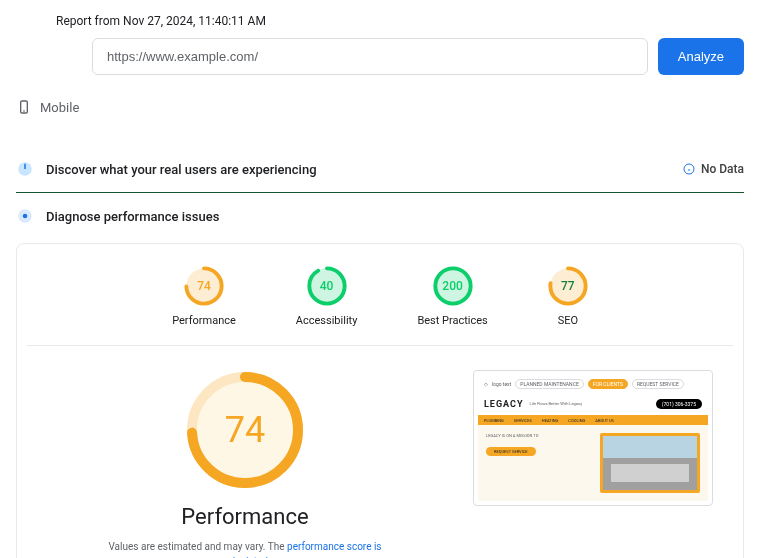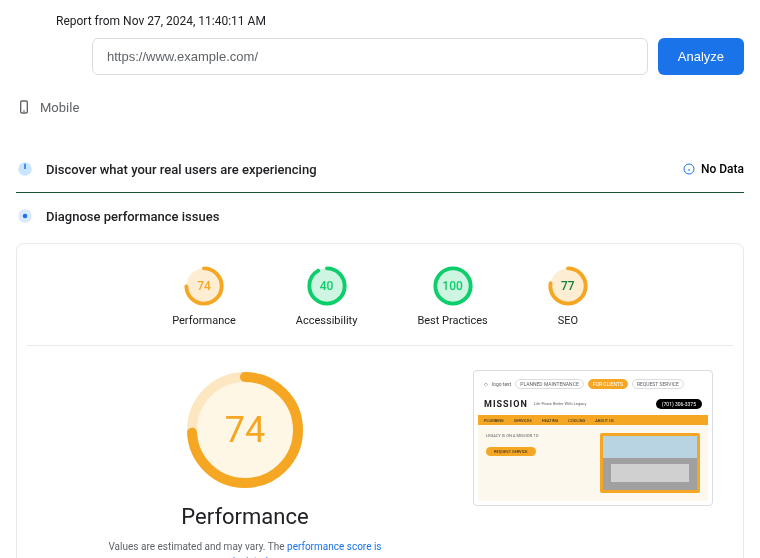--- a/index.html
+++ b/index.html
@@ -15,7 +15,7 @@
 .section-row { display: flex; align-items: center; gap: 12px; padding: 14px 0; font-size: 13px; font-weight: 500; color: #202124; }
 .section-row.border { border-bottom: 1px solid #14532d; }
 .section-icon { width: 18px; height: 18px; display:flex; align-items:center; justify-content:center; }
-.no-data { margin-left: auto; color: #000000; font-size: 12px; display: flex; align-items: center; gap: 6px; }
+.no-data { margin-left: auto; color: #404040; font-size: 12px; display: flex; align-items: center; gap: 6px; }
 .panel { border: 1px solid #e8eaed; border-radius: 8px; padding: 14px 10px 8px; margin-top: 4px; }
 .score-row { display: flex; justify-content: center; gap: 60px; padding: 8px 0 18px; border-bottom: 1px solid #e8eaed; }
 .score-col { display: flex; flex-direction: column; align-items: center; gap: 8px; }

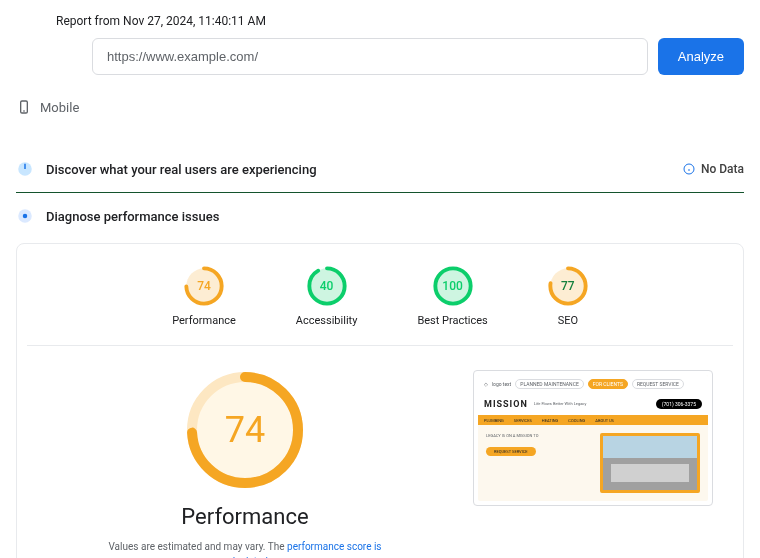--- a/index.html
+++ b/index.html
@@ -126,7 +126,7 @@
            <circle cx="18" cy="18" r="15.9" fill="#0cce6b33"></circle>
            <circle cx="18" cy="18" r="15.9" fill="none" stroke="#0cce6b" stroke-width="3.5" stroke-dasharray="100 100" stroke-linecap="round"></circle>
          </svg>
-         <div class="gauge-txt" style="color:#0cce6b">100</div>
+         <div class="gauge-txt" style="color:#0cce6b">200</div>
        </div>
        <div class="score-label">Best Practices</div>
      </div>

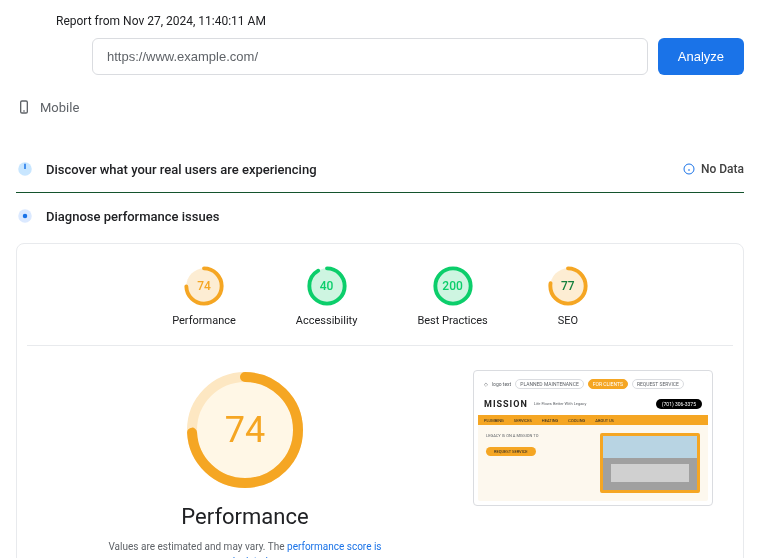--- a/index.html
+++ b/index.html
@@ -169,7 +169,7 @@
           <span class="pill">REQUEST SERVICE</span>
         </div>
         <div class="thumb-logo">
-          <span class="lg">MISSION</span>
+          <span class="lg">LEGACY</span>
           <span class="tag">Life Flows Better With Legacy</span>
           <span class="phone">(701) 306-3375</span>
         </div>

